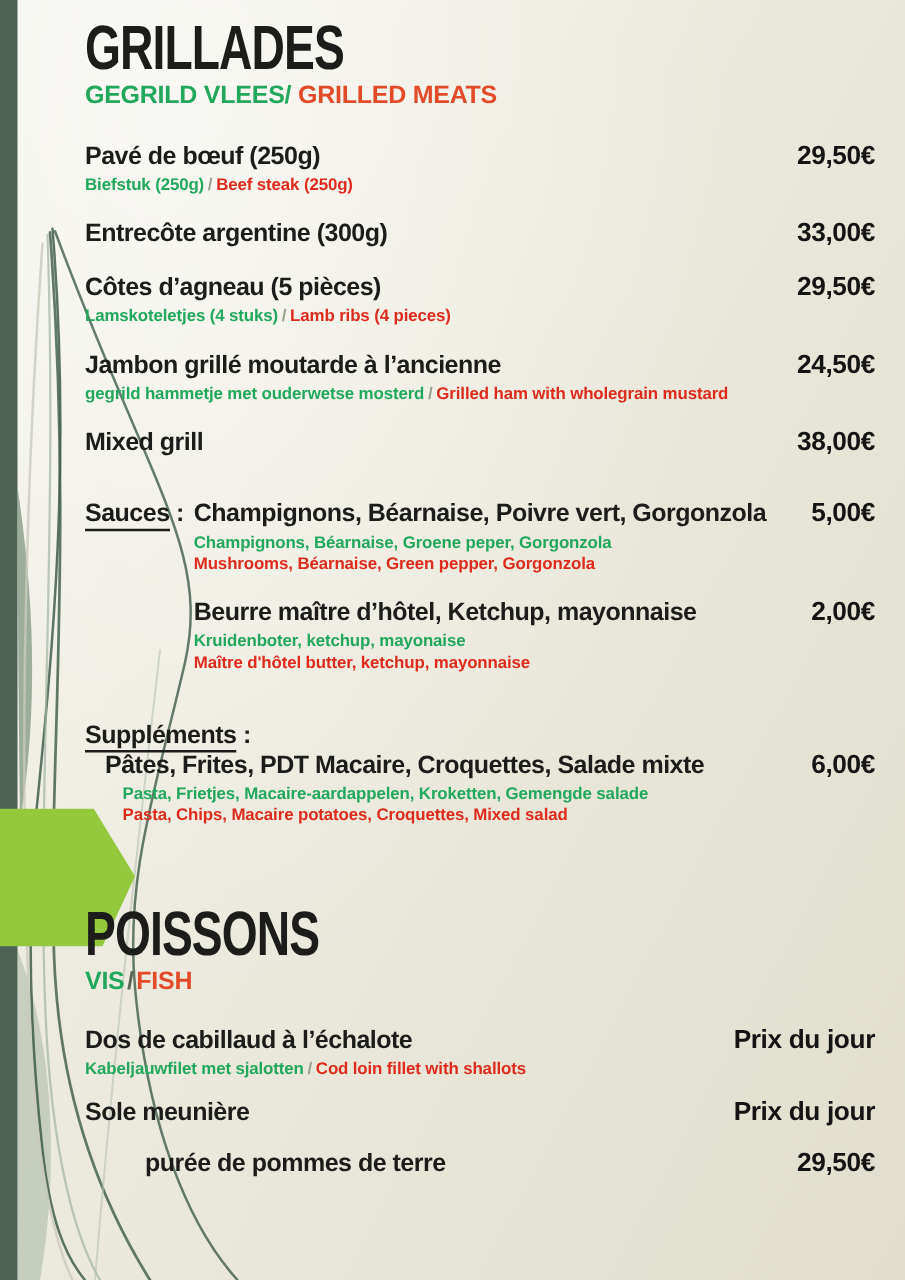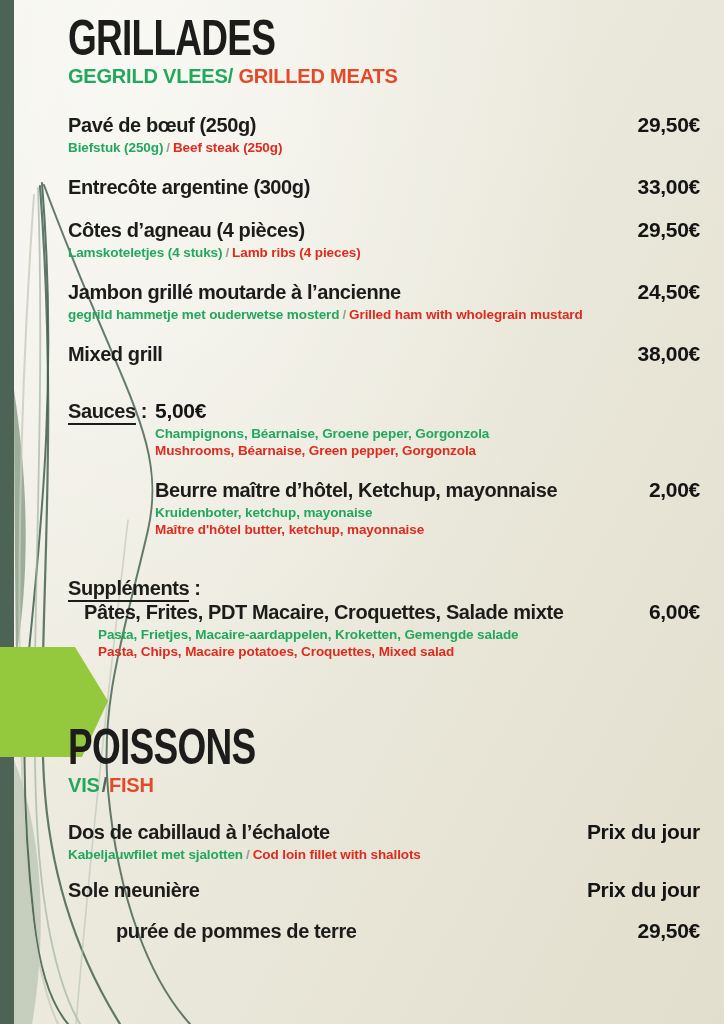--- a/index.html
+++ b/index.html
@@ -100,7 +100,7 @@
 
     <div class="item">
       <div class="row">
-        <span class="name">Côtes d’agneau (4 pièces)</span>
+        <span class="name">Côtes d’agneau (5 pièces)</span>
         <span class="price">29,50€</span>
       </div>
       <div class="sub"><span class="nlc">Lamskoteletjes (4 stuks)</span><span class="sepc">/</span><span class="enc">Lamb ribs (4 pieces)</span></div>

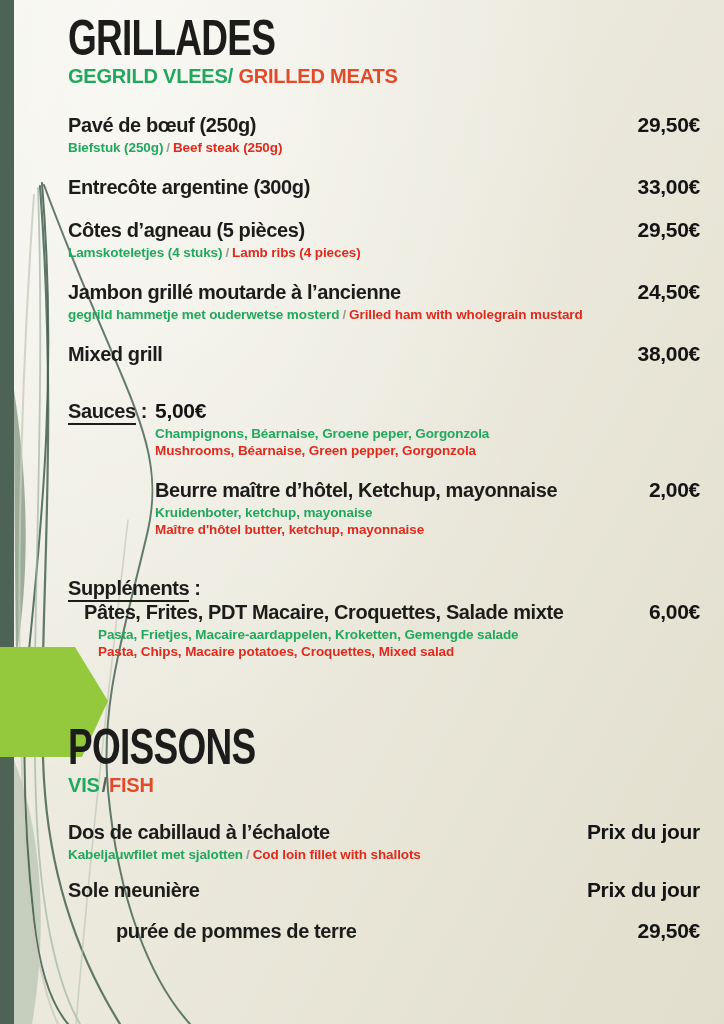--- a/index.html
+++ b/index.html
@@ -125,6 +125,7 @@
       <div class="row">
         <span class="label"><span class="u">Sauces</span><span> :</span></span>
         <span class="flex1">
+          <span class="name">Champignons, Béarnaise, Poivre vert, Gorgonzola</span>
           <span class="price">5,00€</span>
         </span>
       </div>

